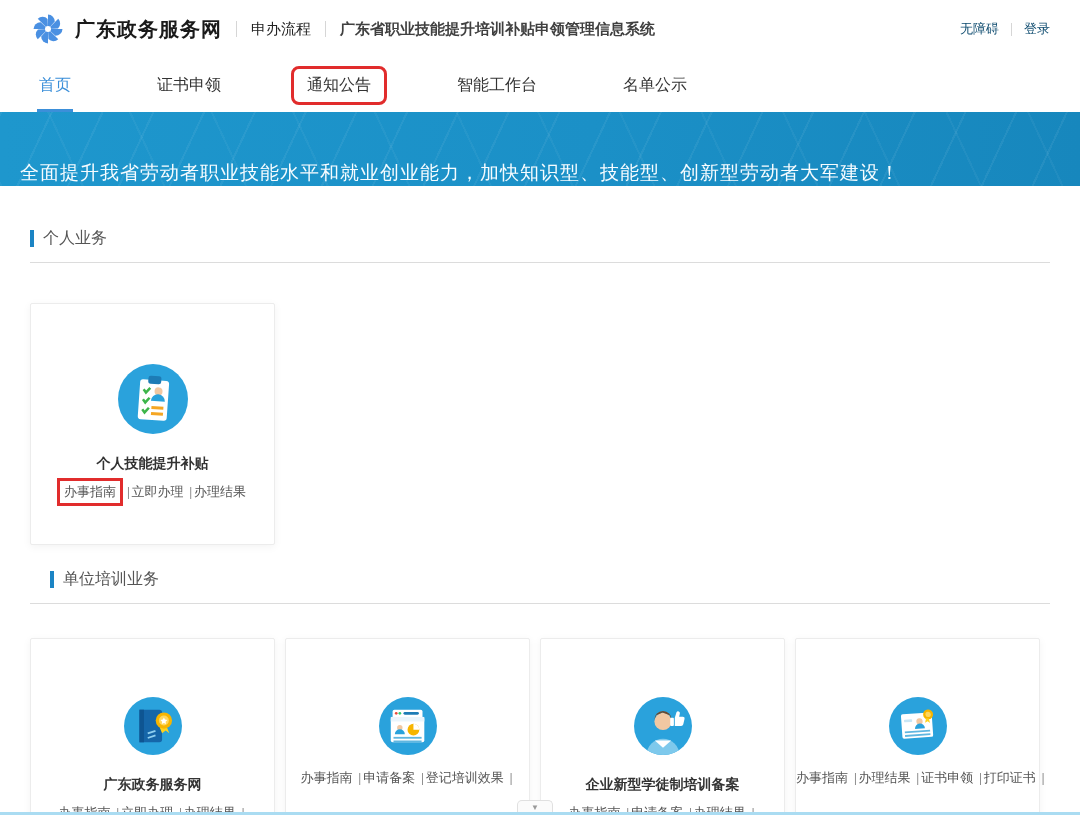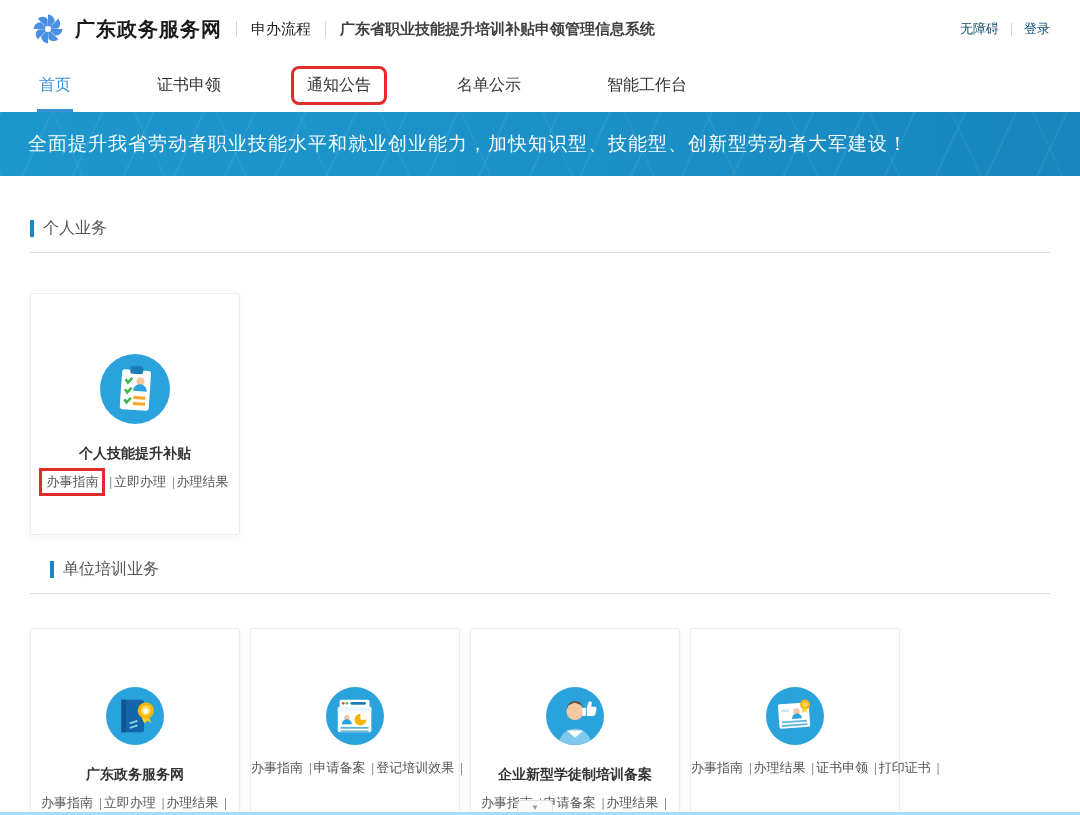--- a/index.html
+++ b/index.html
@@ -103,8 +103,8 @@
     <span class="tab active">首页</span>
     <span class="tab">证书申领</span>
     <span class="tab annotated">通知公告</span>
+    <span class="tab">智能工作台</span>
     <span class="tab">名单公示</span>
-    <span class="tab">智能工作台</span>
   </div>
 
   <div class="banner">

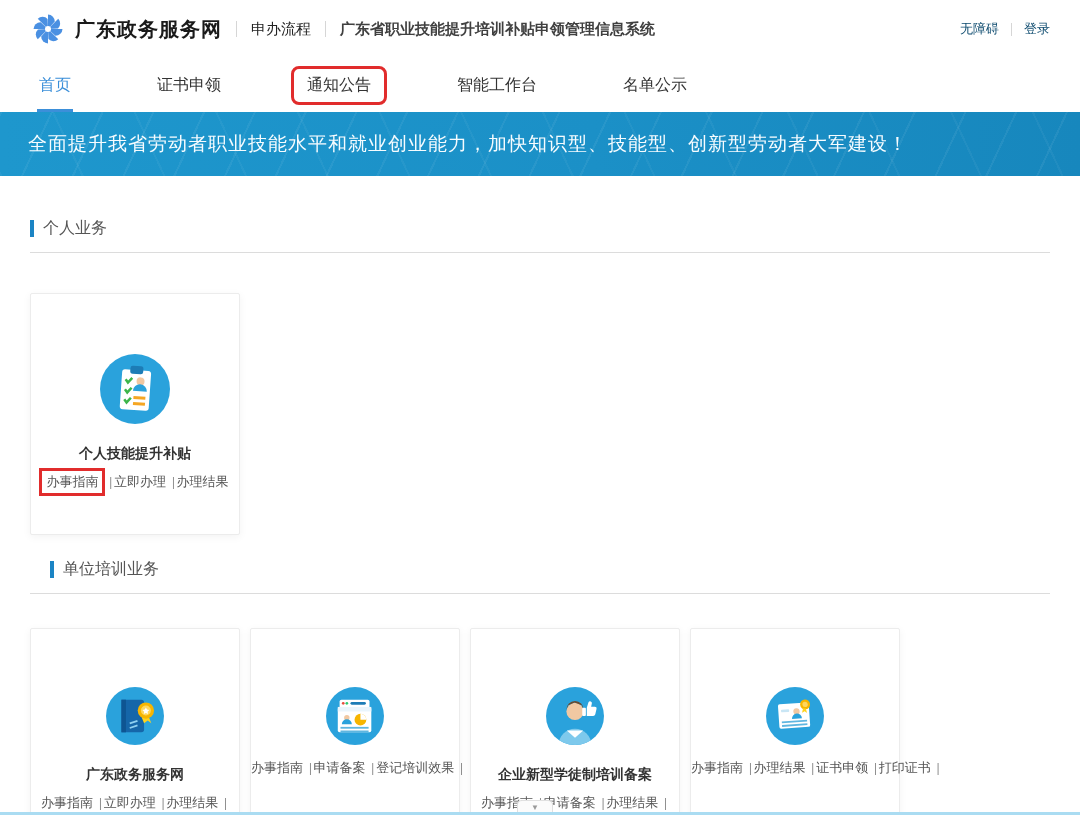--- a/index.html
+++ b/index.html
@@ -25,7 +25,7 @@
   .tab.annotated { border-color:#e12c2c;border-radius:8px; }
 
   
-  .banner { height:64px; display:flex; align-items:center; padding-left:28px;
+  .banner { height:74px; display:flex; align-items:flex-end; padding-left:20px;
     background:linear-gradient(90deg,#1e97cd 0%,#1b90c7 55%,#1787bd 100%); position:relative; overflow:hidden; }
   .banner::before { content:""; position:absolute; inset:0;
     background:repeating-linear-gradient(115deg, rgba(255,255,255,0.06) 0 2px, transparent 2px 46px),

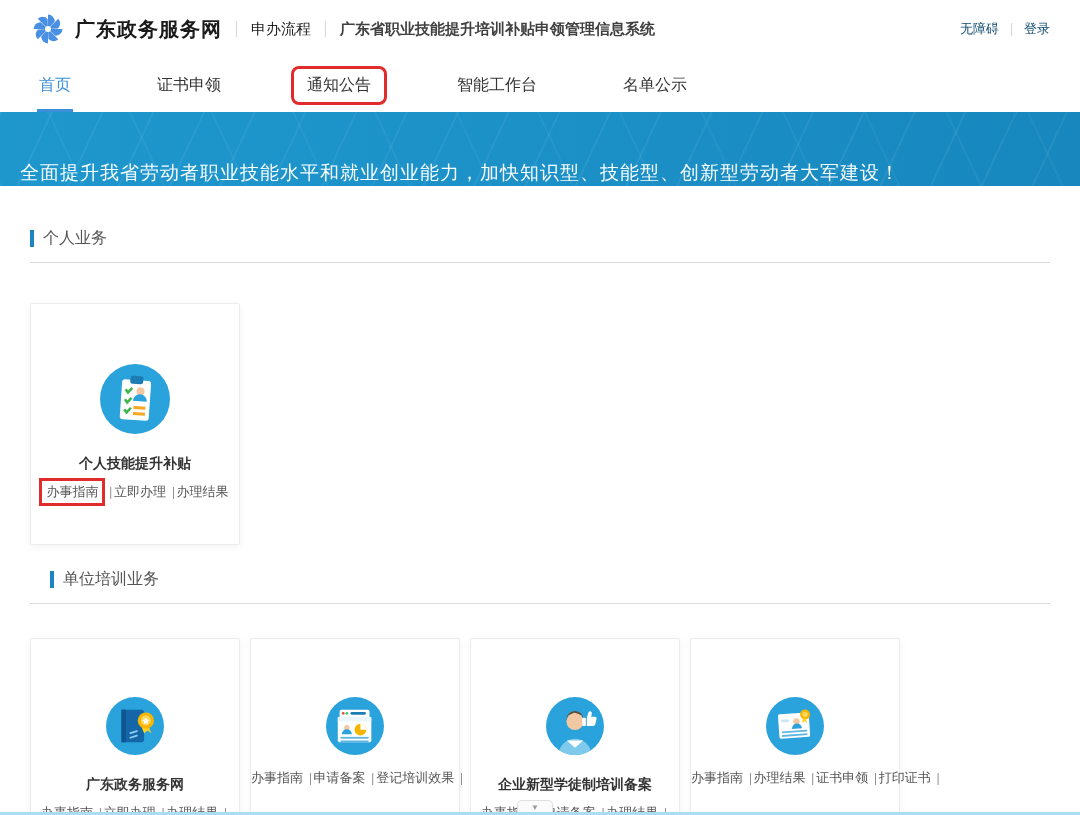--- a/index.html
+++ b/index.html
@@ -43,7 +43,7 @@
 
   
   .card-row { display:flex; gap:10px; }
-  .card { width:210px; background:#fff; border:1px solid #ececec; border-radius:2px;
+  .card { width:245px; background:#fff; border:1px solid #ececec; border-radius:2px;
     box-shadow:0 2px 8px rgba(0,0,0,0.05); text-align:center; cursor:pointer; }
   .card-personal { margin-top:40px; height:242px; padding-top:60px; }
   .card-row { margin-top:34px; }

